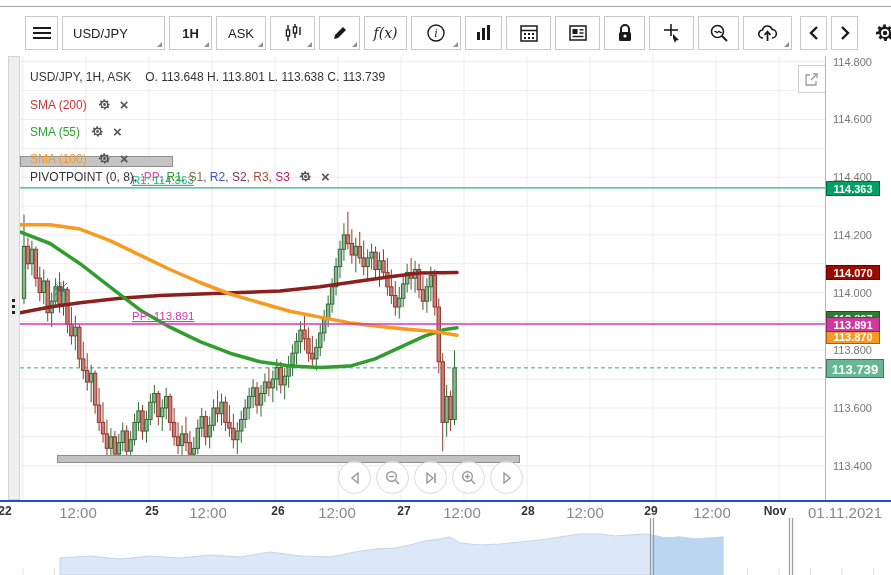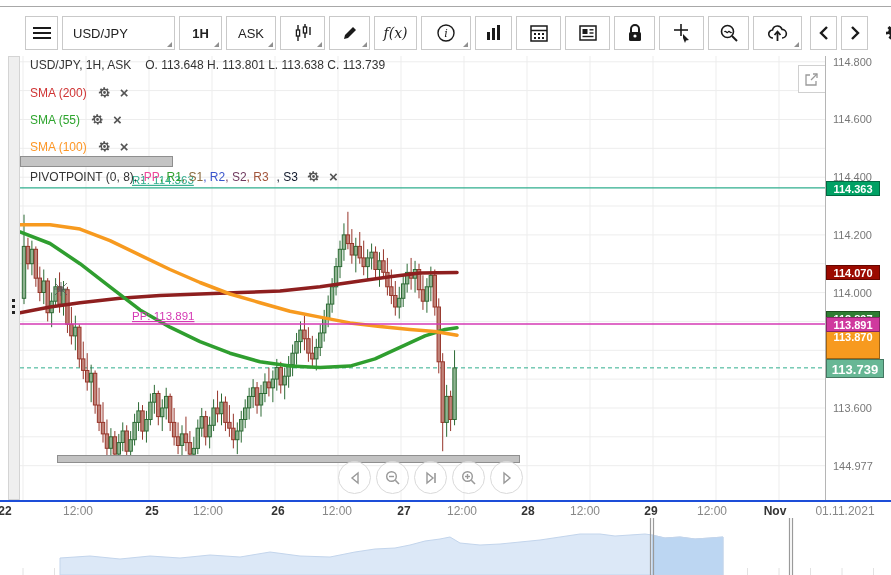--- a/index.html
+++ b/index.html
@@ -61,7 +61,7 @@
   <div class="btn" style="width:33px">
     <span class="burger"></span>
   </div>
-  <div class="btn txt dd" style="width:113px">
+  <div class="btn txt dd" style="width:103px">
     <span>USD/JPY</span>
   </div>
   <div class="btn dd" style="width:43px;font-weight:bold">

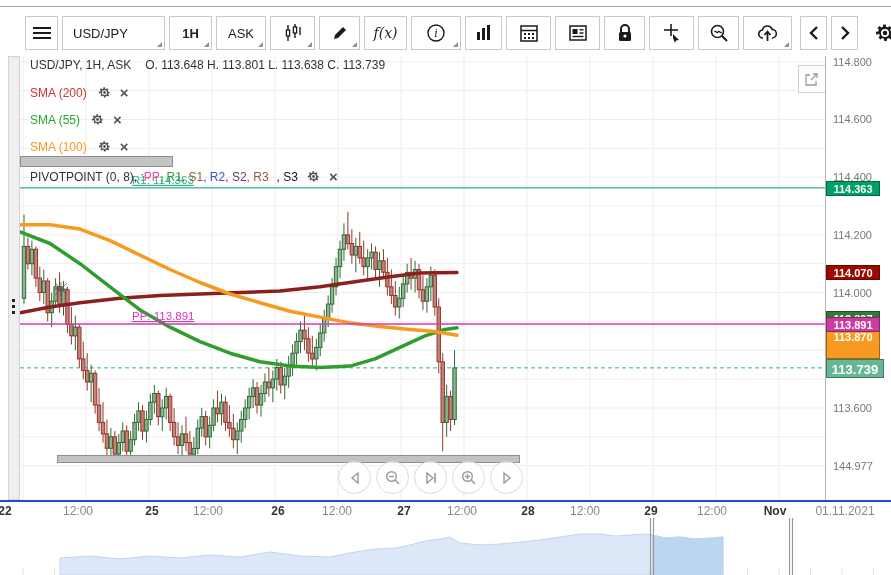--- a/index.html
+++ b/index.html
@@ -24,7 +24,7 @@
   .sidedots{position:absolute;left:3px;top:242px;width:3px;height:3px;background:#222;
        box-shadow:0 6px 0 #222,0 12px 0 #222;}
   .chart{position:absolute;left:20px;top:56px;width:805px;height:444px;overflow:hidden;}
-  .legend{position:absolute;left:10px;top:2px;z-index:5;}
+  .legend{position:absolute;left:10px;top:14px;z-index:5;}
   .lg-row{display:flex;align-items:center;font-size:12px;white-space:nowrap;}
   .lg-ohlc{margin-bottom:13px;color:#333;}
   .lg-ind{margin-bottom:12px;}

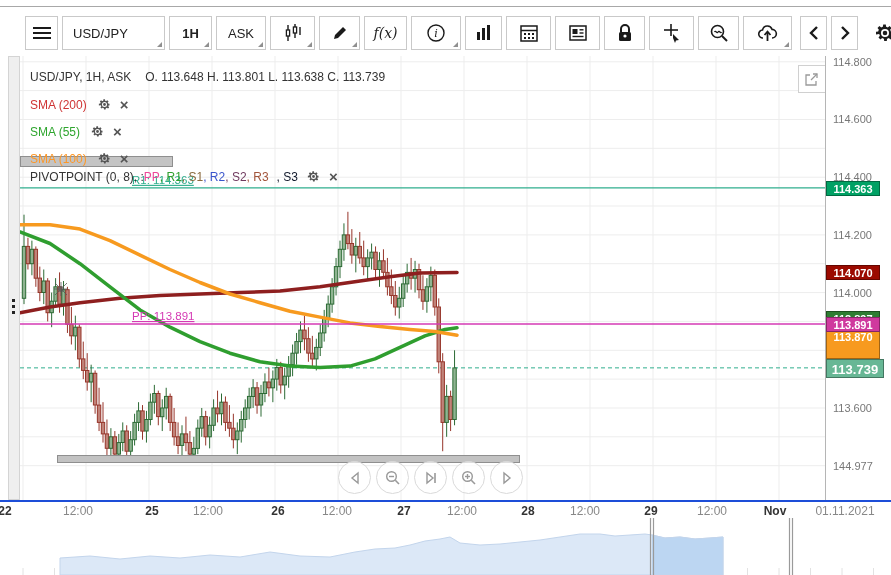--- a/index.html
+++ b/index.html
@@ -478,7 +478,7 @@
       <span style="color: rgb(58, 85, 204);">, R2</span>
       <span style="color: rgb(112, 58, 95);">, S2</span>
       <span style="color: rgb(162, 84, 58);">, R3</span>
-      <span style="color: #0f172a; margin-left: 8px;">, S3</span>
+      <span style="color: #be185d;">, S3</span>
       <span class="icobtn" style="margin-left: 8px;">
         <svg width="15" height="15" viewBox="0 0 24 24">
           <path fill-rule="evenodd" fill="#555" d="M12 8a4 4 0 100 8 4 4 0 000-8zm9 5.4l-2.2-.3a7 7 0 01-.7 1.7l1.4 1.8-1.9 1.9-1.8-1.4a7 7 0 01-1.7.7l-.3 2.2h-2.6l-.3-2.2a7 7 0 01-1.7-.7l-1.8 1.4-1.9-1.9 1.4-1.8a7 7 0 01-.7-1.7L3 13.4v-2.6l2.2-.3a7 7 0 01.7-1.7L4.5 7l1.9-1.9 1.8 1.4a7 7 0 011.7-.7l.3-2.2h2.6l.3 2.2a7 7 0 011.7.7l1.8-1.4 1.9 1.9-1.4 1.8a7 7 0 01.7 1.7l2.2.3v2.6zM12 9.7a2.3 2.3 0 110 4.6 2.3 2.3 0 010-4.6z"></path>

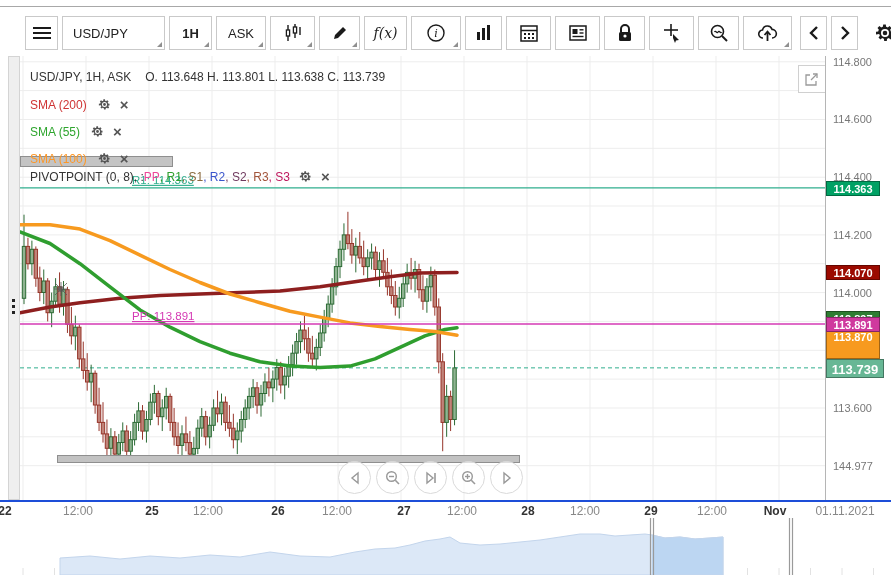--- a/index.html
+++ b/index.html
@@ -548,7 +548,7 @@
     <div class="ptick" style="top: 346px;">113.600</div>
     <div class="ptick" style="top: 404px;">144.977</div>
     <div class="pbadge" style="top: 255px; height: 14px; line-height: 14px; width: 54px; z-index: 1; background: rgb(46, 125, 50); border: 1px solid rgba(0, 0, 0, 0.35);">113.897</div>
-    <div class="pbadge" style="top: 273px; height: 30px; line-height: 14px; width: 54px; z-index: 1; background: rgb(247, 154, 31); border: 1px solid rgba(0, 0, 0, 0.35);">113.870</div>
+    <div class="pbadge" style="top: 273px; height: 15px; line-height: 14px; width: 54px; z-index: 1; background: rgb(247, 154, 31); border: 1px solid rgba(0, 0, 0, 0.35);">113.870</div>
     <div class="pbadge" style="top: 124.5px; height: 15px; line-height: 15px; width: 54px; z-index: 2; background: rgb(0, 161, 100); border: 1px solid rgba(0, 0, 0, 0.35);">114.363</div>
     <div class="pbadge" style="top: 208.5px; height: 15px; line-height: 15px; width: 54px; z-index: 2; background: rgb(155, 10, 0); border: 1px solid rgba(0, 0, 0, 0.35);">114.070</div>
     <div class="pbadge" style="top: 260.5px; height: 15px; line-height: 15px; width: 54px; z-index: 3; background: rgb(207, 58, 158); border: 1px solid rgba(0, 0, 0, 0.35);">113.891</div>

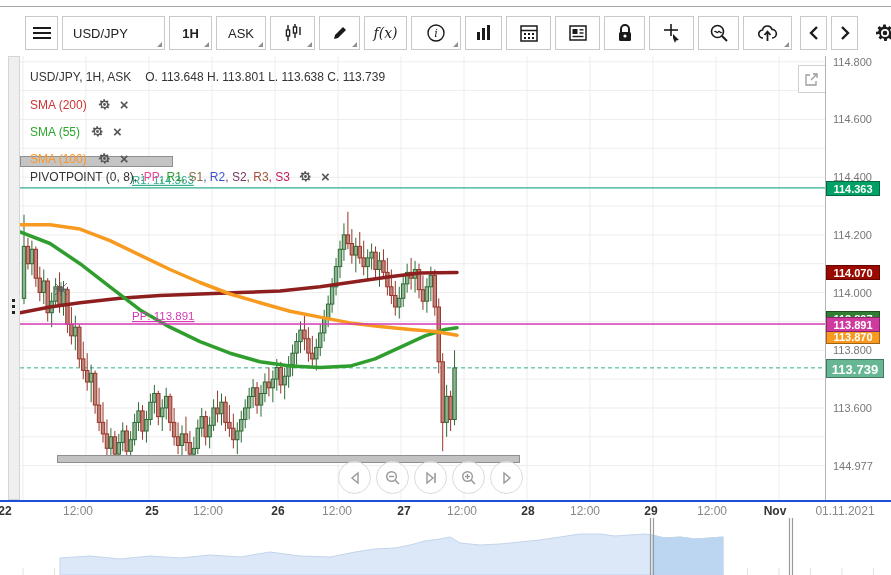--- a/index.html
+++ b/index.html
@@ -546,7 +546,7 @@
     <div class="ptick" style="top: 231px;">114.000</div>
     <div class="ptick" style="top: 288px;">113.800</div>
     <div class="ptick" style="top: 346px;">113.600</div>
-    <div class="ptick" style="top: 404px;">144.977</div>
+    <div class="ptick" style="top: 404px;">113.400</div>
     <div class="pbadge" style="top: 255px; height: 14px; line-height: 14px; width: 54px; z-index: 1; background: rgb(46, 125, 50); border: 1px solid rgba(0, 0, 0, 0.35);">113.897</div>
     <div class="pbadge" style="top: 273px; height: 15px; line-height: 14px; width: 54px; z-index: 1; background: rgb(247, 154, 31); border: 1px solid rgba(0, 0, 0, 0.35);">113.870</div>
     <div class="pbadge" style="top: 124.5px; height: 15px; line-height: 15px; width: 54px; z-index: 2; background: rgb(0, 161, 100); border: 1px solid rgba(0, 0, 0, 0.35);">114.363</div>

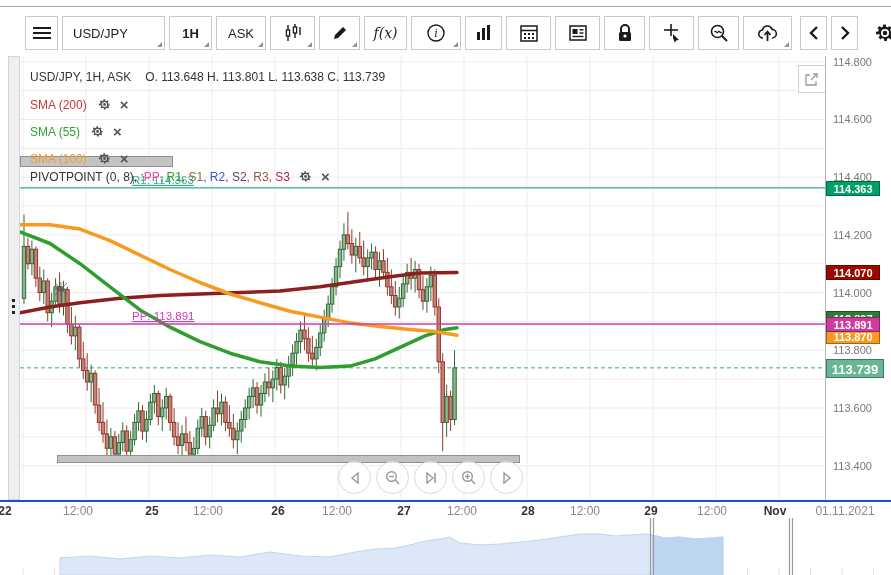--- a/index.html
+++ b/index.html
@@ -48,7 +48,7 @@
   .pbadge{position:absolute;left:0px;color:#fff;font-weight:bold;font-size:11px;
        text-align:center;box-sizing:border-box;}
   .xaxis{position:absolute;left:0;top:500px;width:891px;height:18px;border-top:2px solid #1d4ed8;}
-  .xlab{position:absolute;top:2px;transform:translateX(-50%);font-size:12px;color:#888;}
+  .xlab{position:absolute;top:2px;transform:translateX(-50%);font-size:15px;color:#888;}
   .xlab.b{font-weight:bold;color:#333;font-size:12px;}
   .navigator{position:absolute;left:0;top:518px;width:891px;height:57px;}
 </style>

